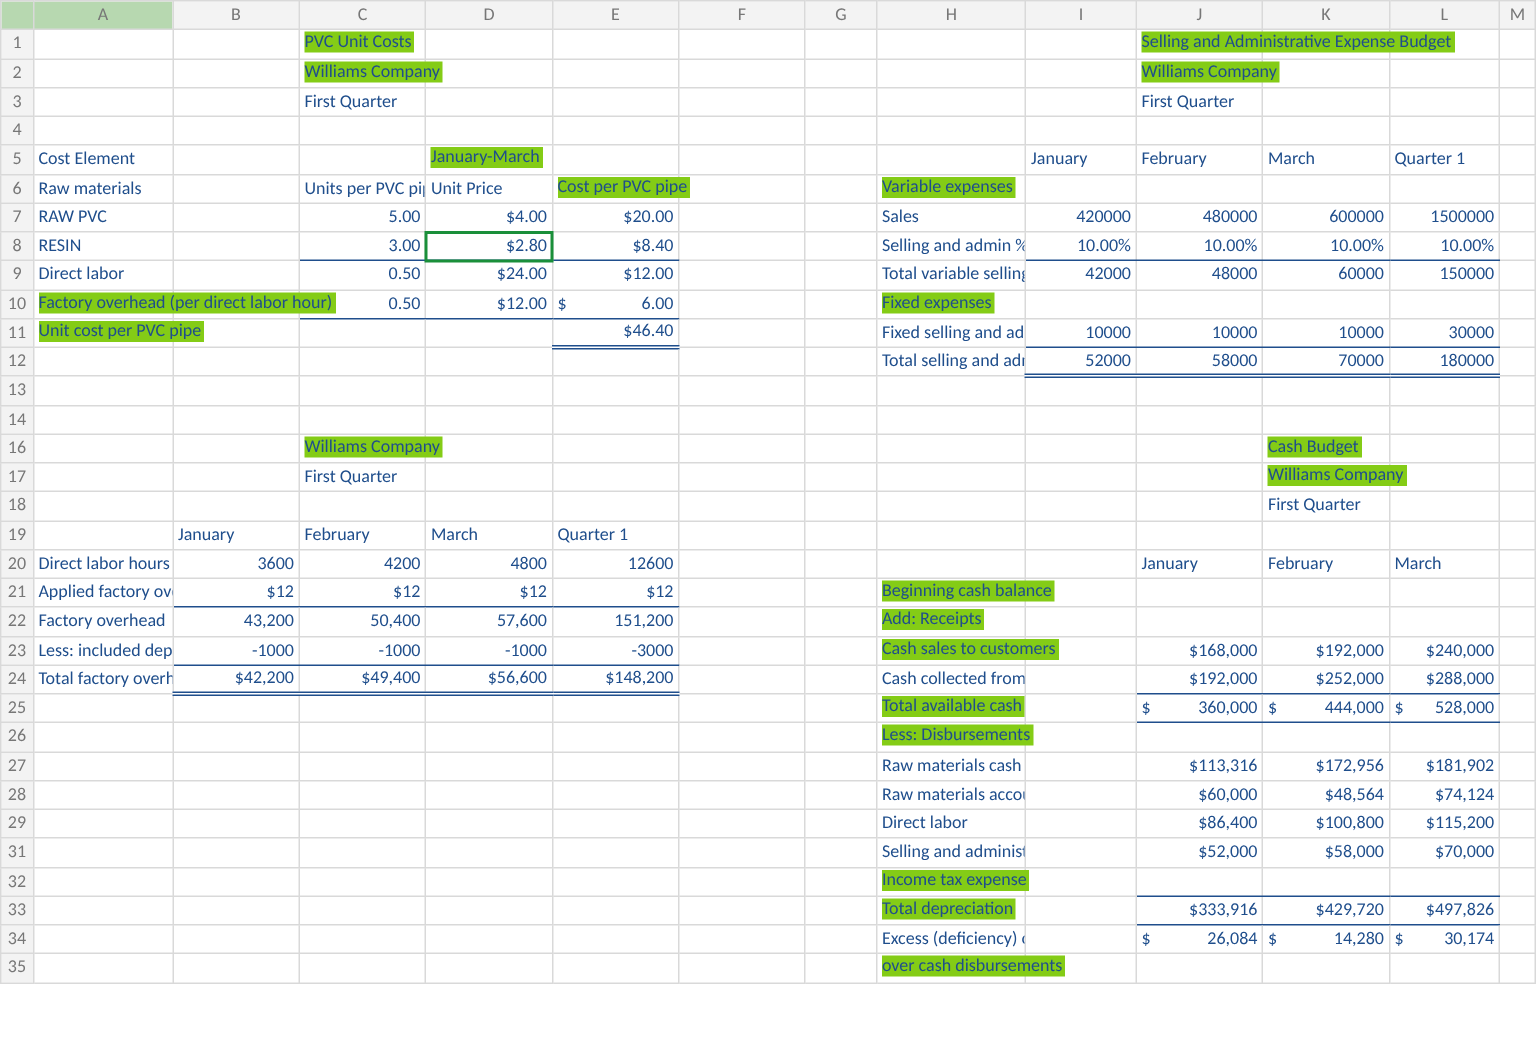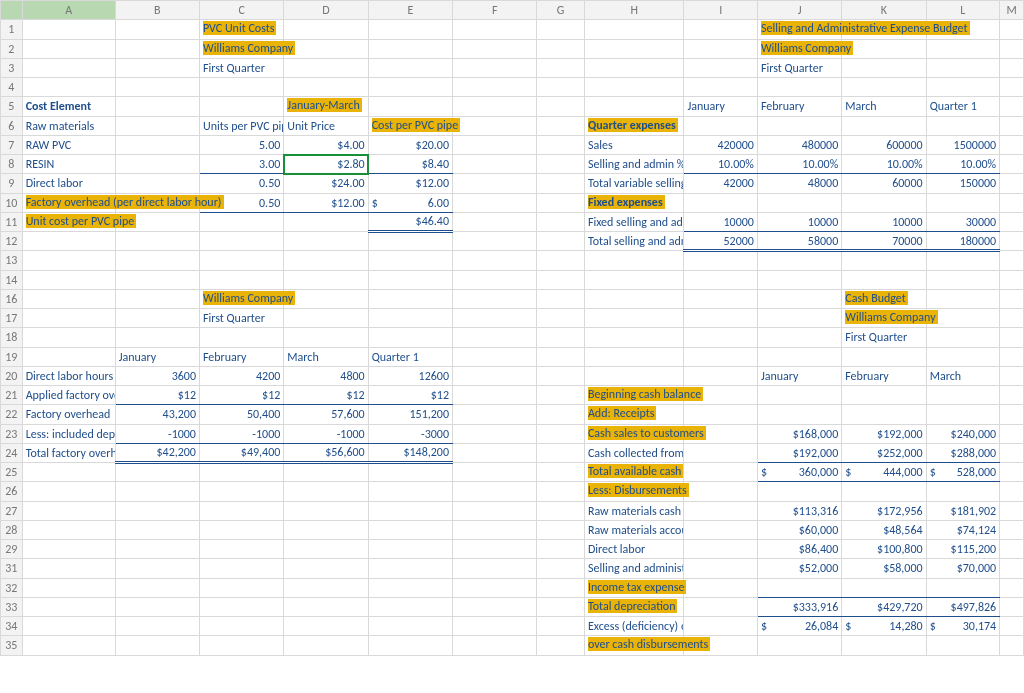--- a/index.html
+++ b/index.html
@@ -21,7 +21,7 @@
   .clip{overflow:hidden;text-overflow:clip}
   .active{outline:2px solid #1a8f3a;outline-offset:-1px;position:relative;z-index:2}
   .spill{position:relative}
-  .spill>span{position:absolute;left:3px;top:1px;white-space:nowrap;background:#eab308;padding-right:2px}
+  .spill>span{position:absolute;left:3px;top:1px;white-space:nowrap;background:#84cc16;padding-right:2px}
 </style>
 </head>
 <body>

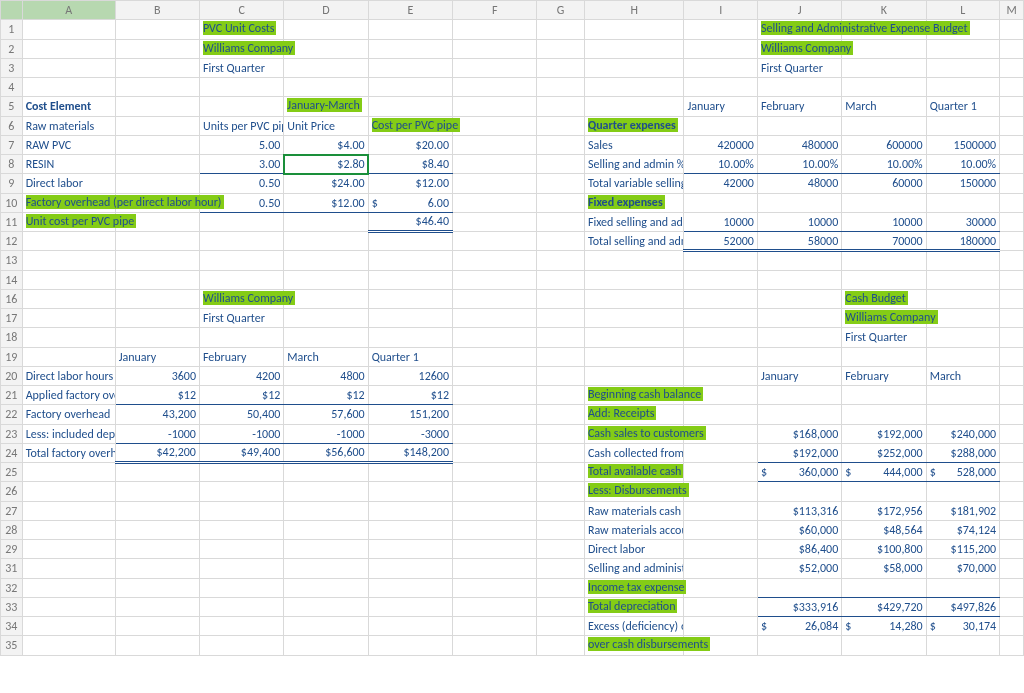--- a/index.html
+++ b/index.html
@@ -14,7 +14,7 @@
   th{background:#f3f3f3;color:#777;font-weight:normal;text-align:center}
   th.sel{background:#b7d8b0}
   .r{text-align:right}
-  .b{font-weight:bold}
+  .b{font-weight:normal}
   .ind1{}
   .ub{border-bottom:1px solid #1f4e8c}
   .dbl{border-bottom:3px double #1f4e8c}

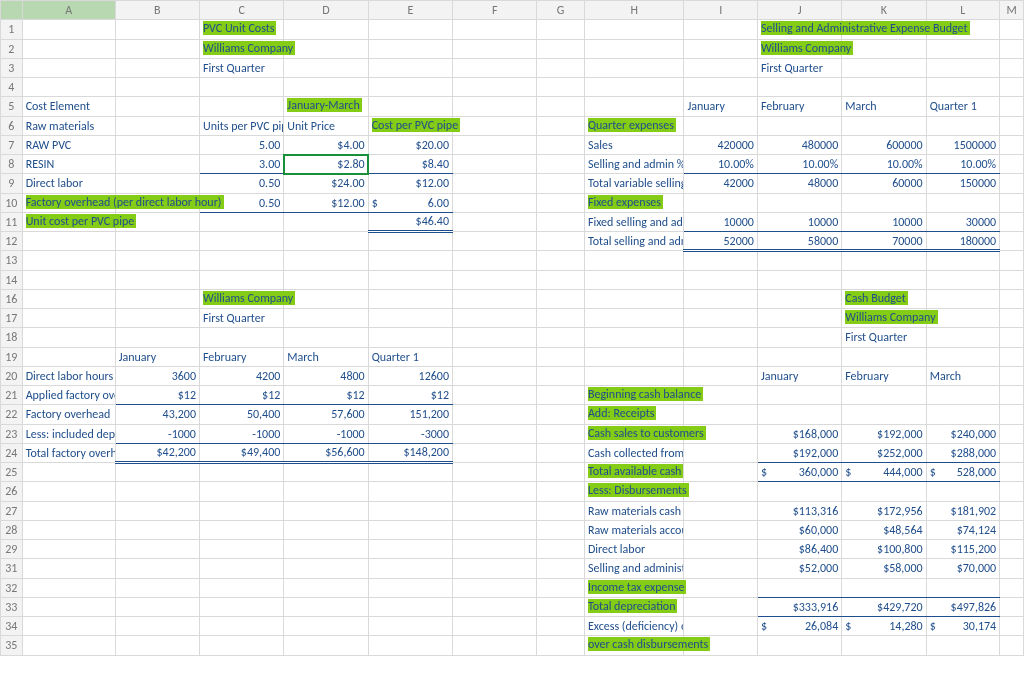--- a/index.html
+++ b/index.html
@@ -168,7 +168,7 @@
 <td></td>
         <td></td>
 <td class="b spill">
-          <span>Quarter expenses</span>
+          <span>Variable expenses</span>
         </td>
 <td></td>
         <td></td>

